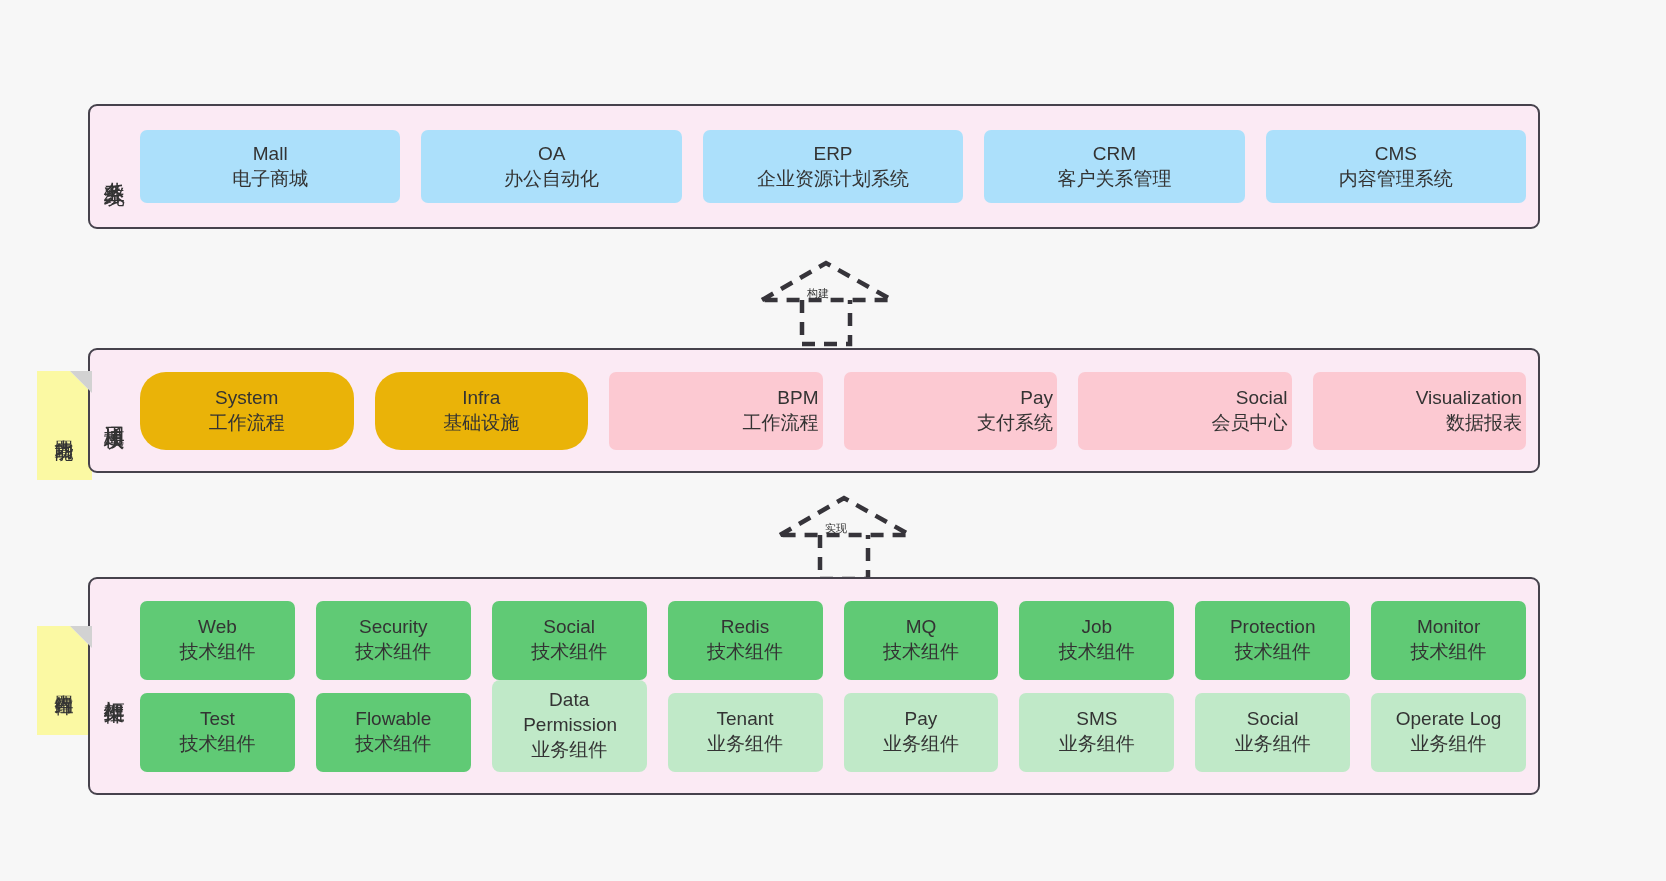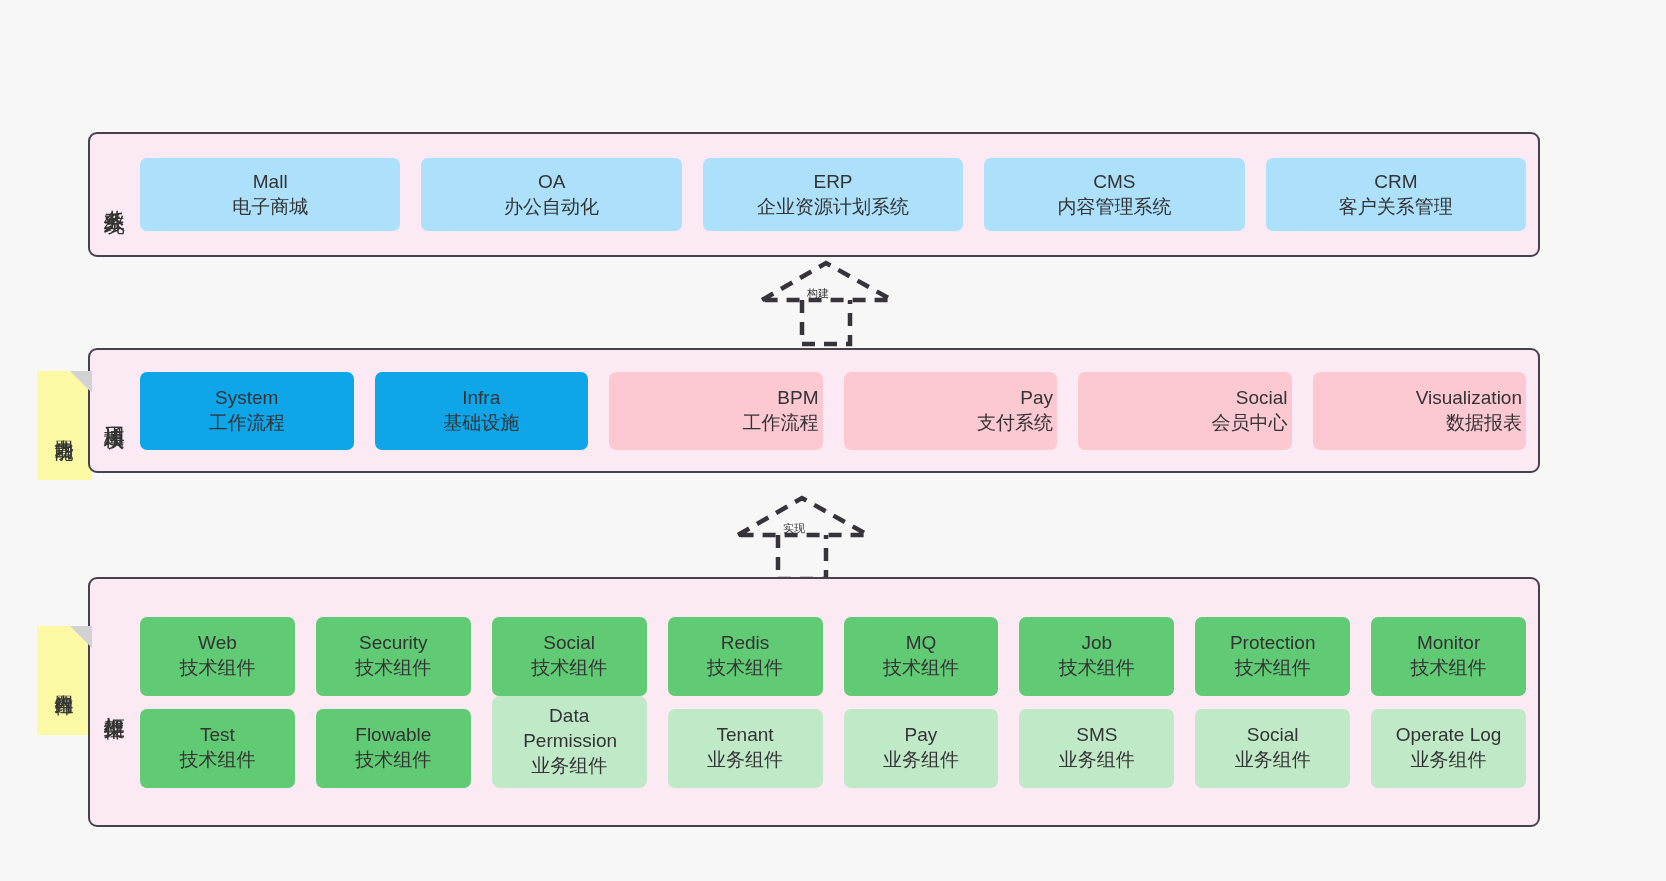--- a/index.html
+++ b/index.html
@@ -80,7 +80,7 @@
   
   #layer-business {
     left: 88px;
-    top: 132px;
+    top: 104px;
     width: 1452px;
     height: 125px;
   }

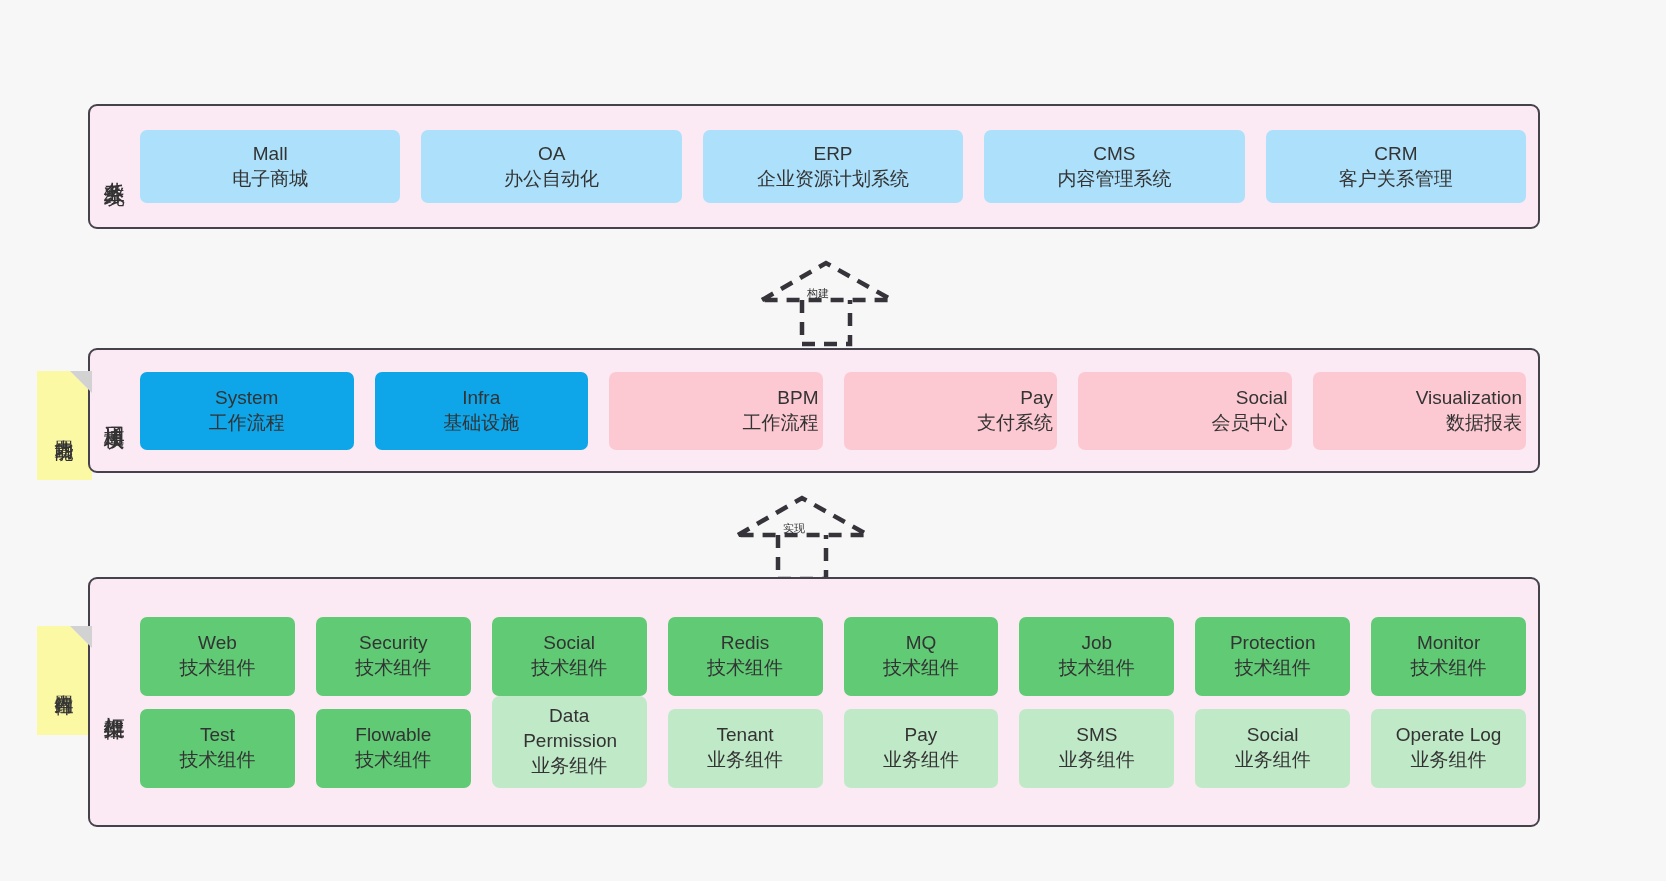--- a/index.html
+++ b/index.html
@@ -202,12 +202,12 @@
           <span class="t2">企业资源计划系统</span>
         </div>
         <div class="cell">
+          <span class="t1">CRM</span>
+          <span class="t2">客户关系管理</span>
+        </div>
+        <div class="cell">
           <span class="t1">CMS</span>
           <span class="t2">内容管理系统</span>
-        </div>
-        <div class="cell">
-          <span class="t1">CRM</span>
-          <span class="t2">客户关系管理</span>
         </div>
       </div>
     </div>

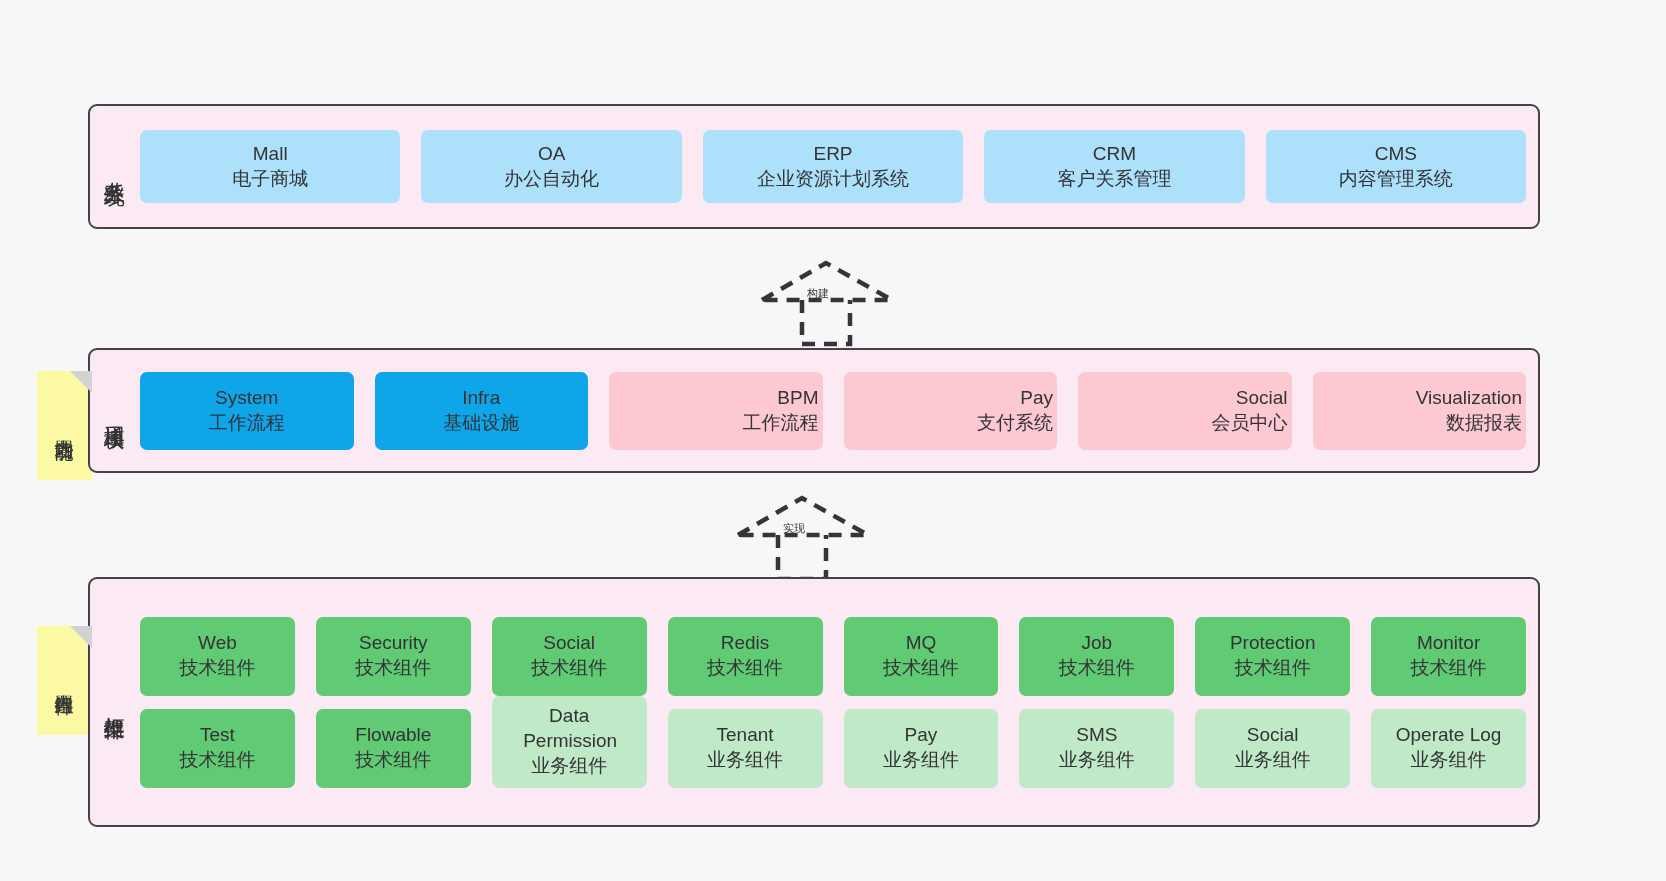--- a/index.html
+++ b/index.html
@@ -99,7 +99,7 @@
   #layer-modules .cell {
     height: 78px;
   }
-  .c-red   { background: #0ea5e9; }
+  .c-red   { background: #eab308; border-radius: 26px; }
   .c-pink  { background: #fcc9d2; align-items: flex-end; }
 
   

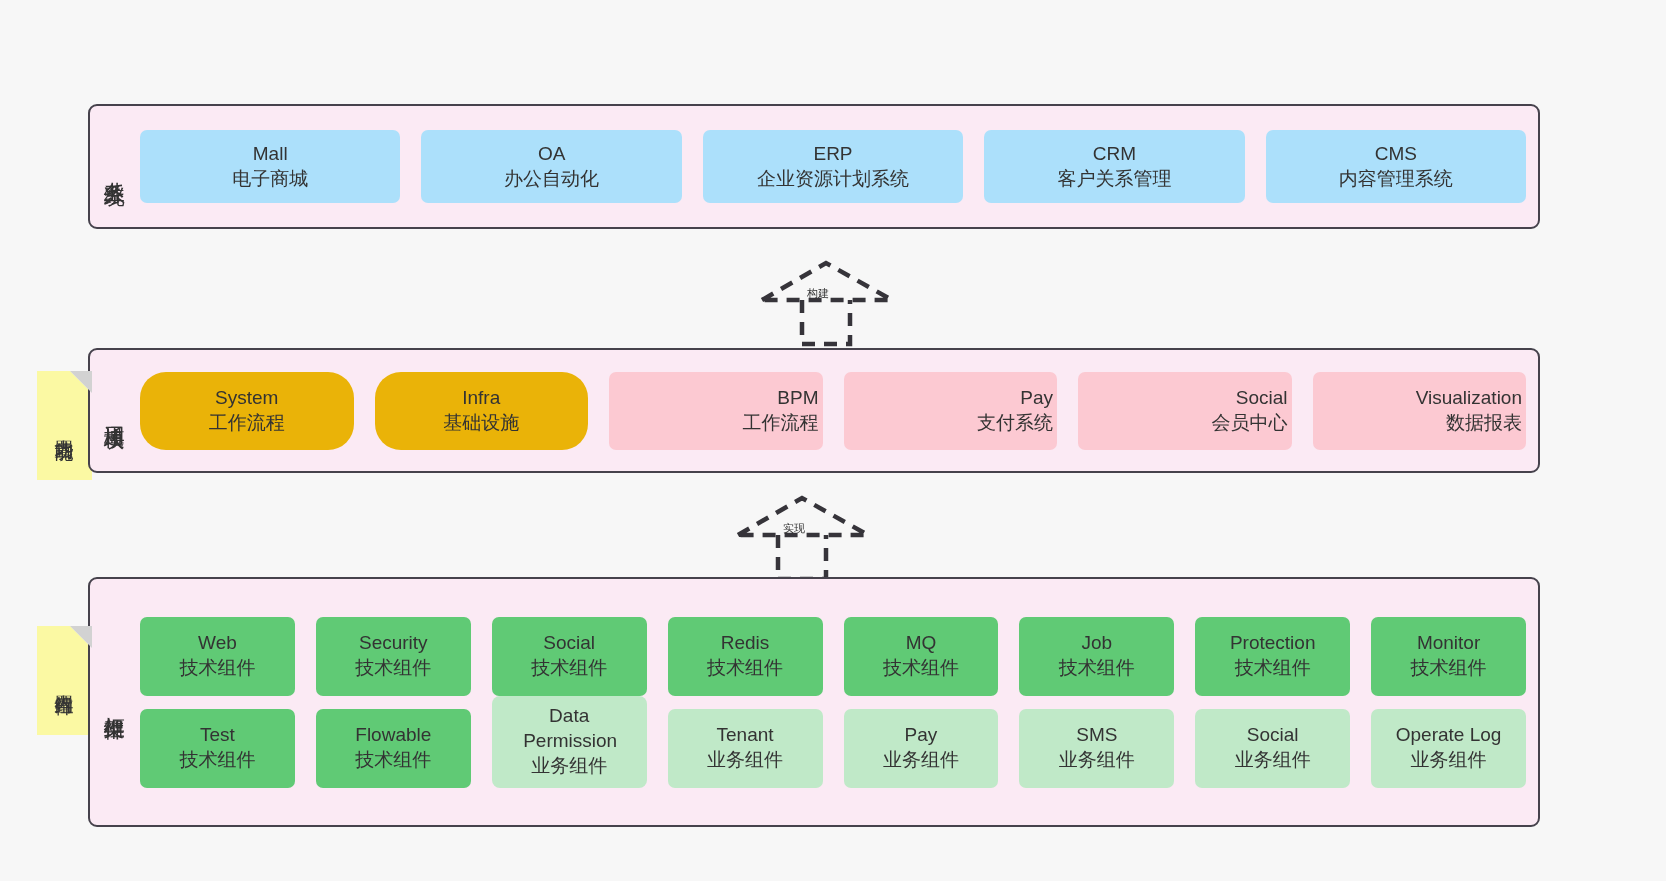--- a/index.html
+++ b/index.html
@@ -258,7 +258,7 @@
     </div>
   </div>
 
-  <div class="gen-arrow" id="arrow-implement" style="left:728px; top:487px; width:152px; height:96px;">
+  <div class="gen-arrow" id="arrow-implement" style="left:770px; top:487px; width:152px; height:96px;">
     <svg width="152" height="96" viewBox="0 0 152 96">
       <path d="M 10 48 L 74 11 L 140 48 Z" fill="none" stroke="#36343a" stroke-width="4.5" stroke-dasharray="13,9" stroke-linejoin="miter"></path>
       <path d="M 50 48 L 50 92 L 98 92 L 98 48" fill="none" stroke="#36343a" stroke-width="4.5" stroke-dasharray="13,9"></path>

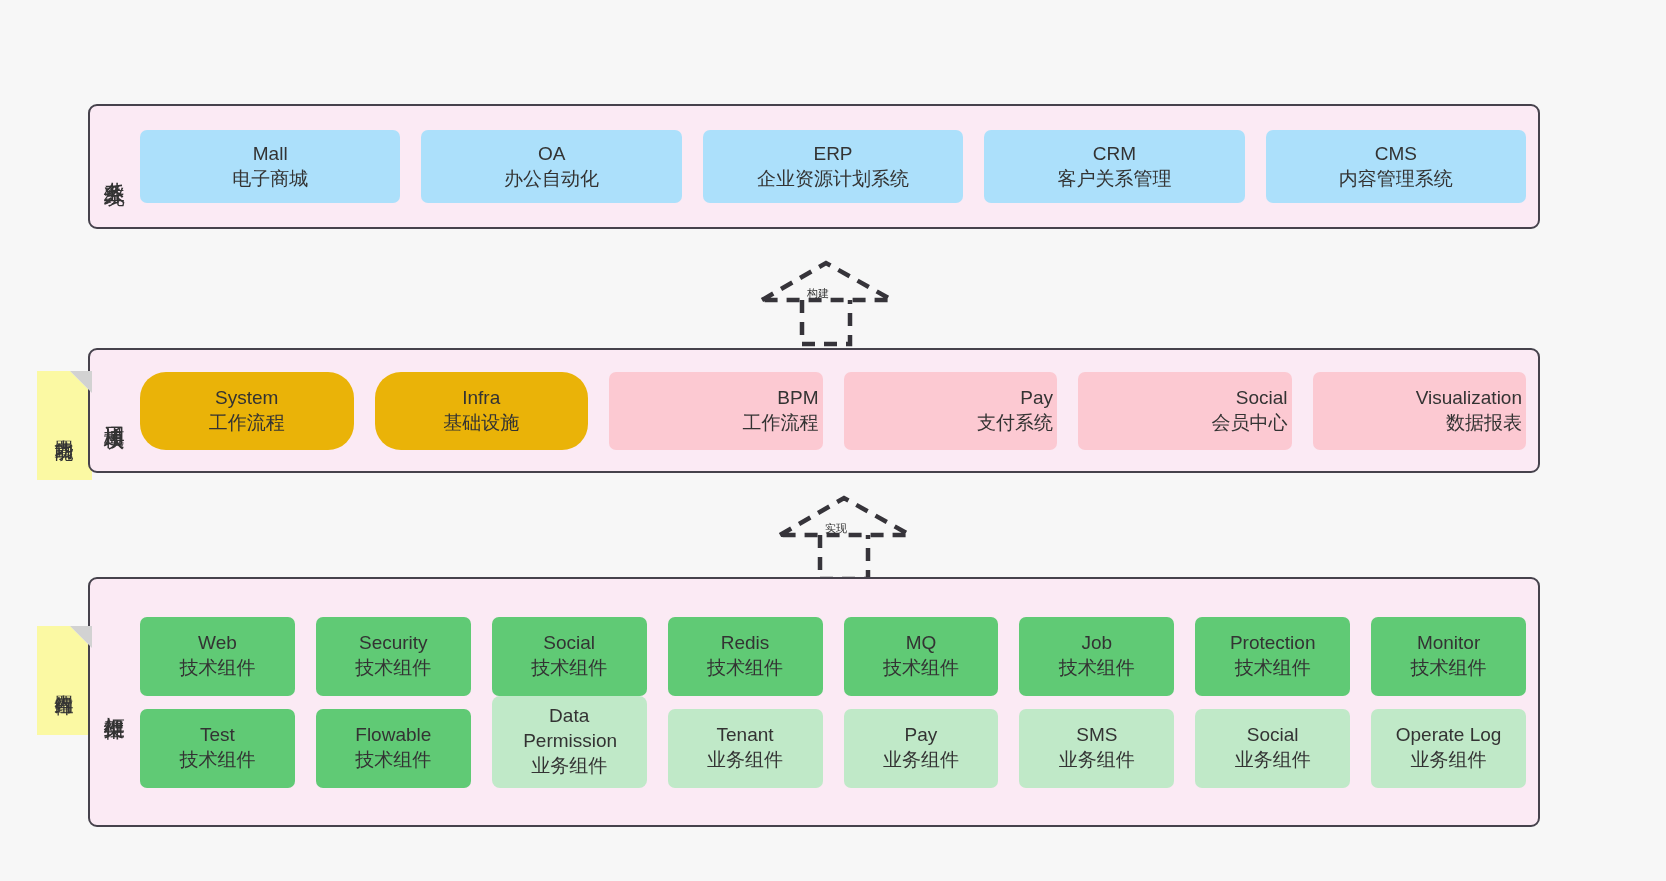--- a/index.html
+++ b/index.html
@@ -107,7 +107,7 @@
     left: 88px;
     top: 577px;
     width: 1452px;
-    height: 250px;
+    height: 218px;
   }
   #layer-framework .layer-body {
     gap: 13px;

